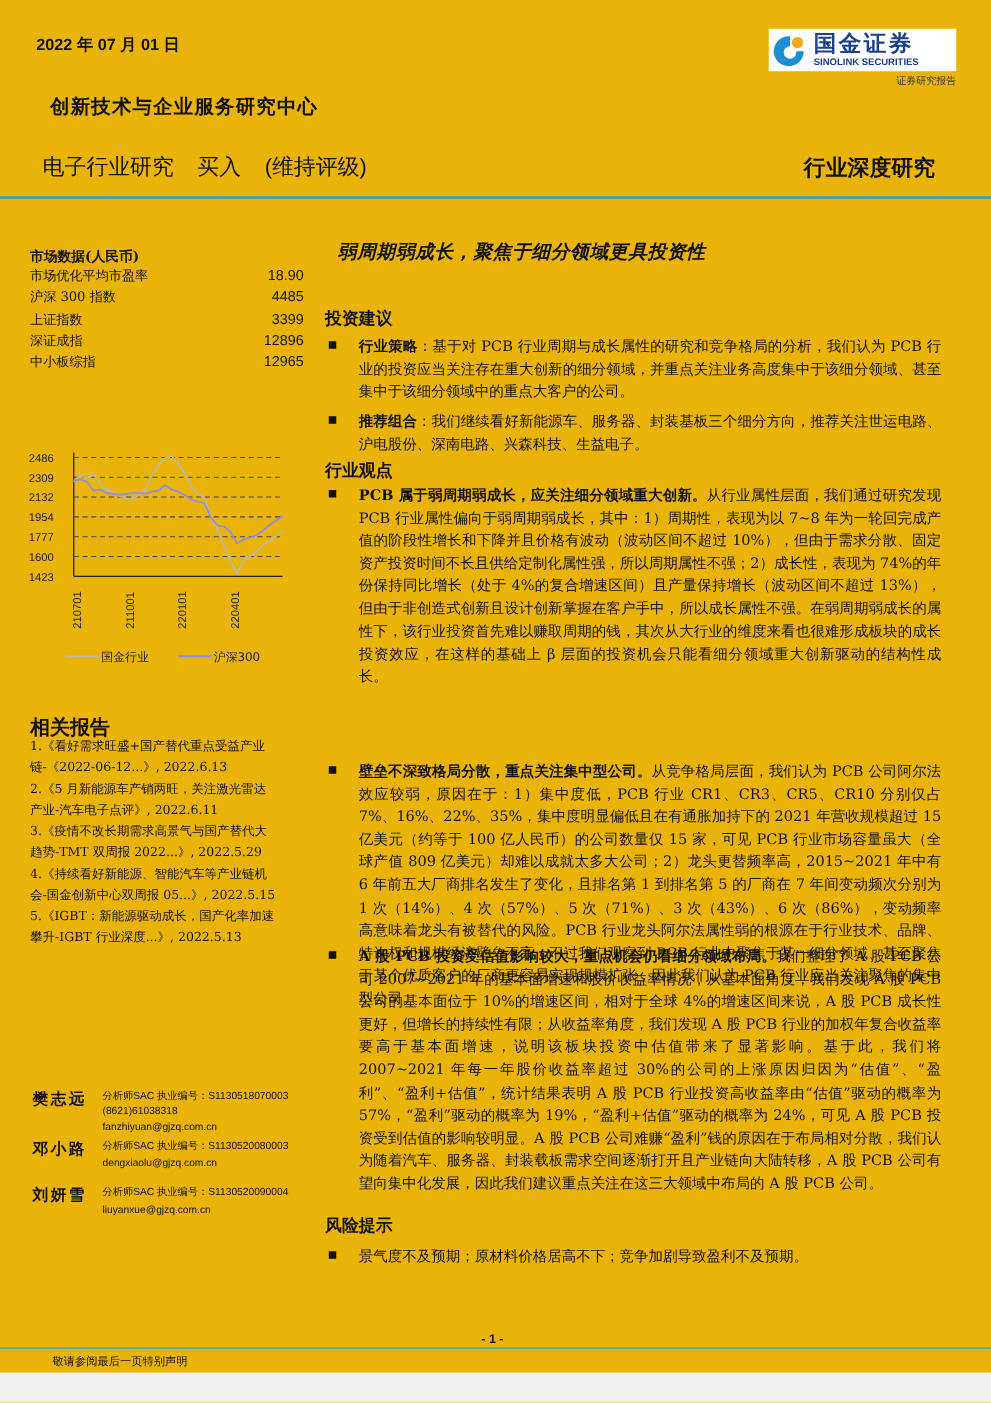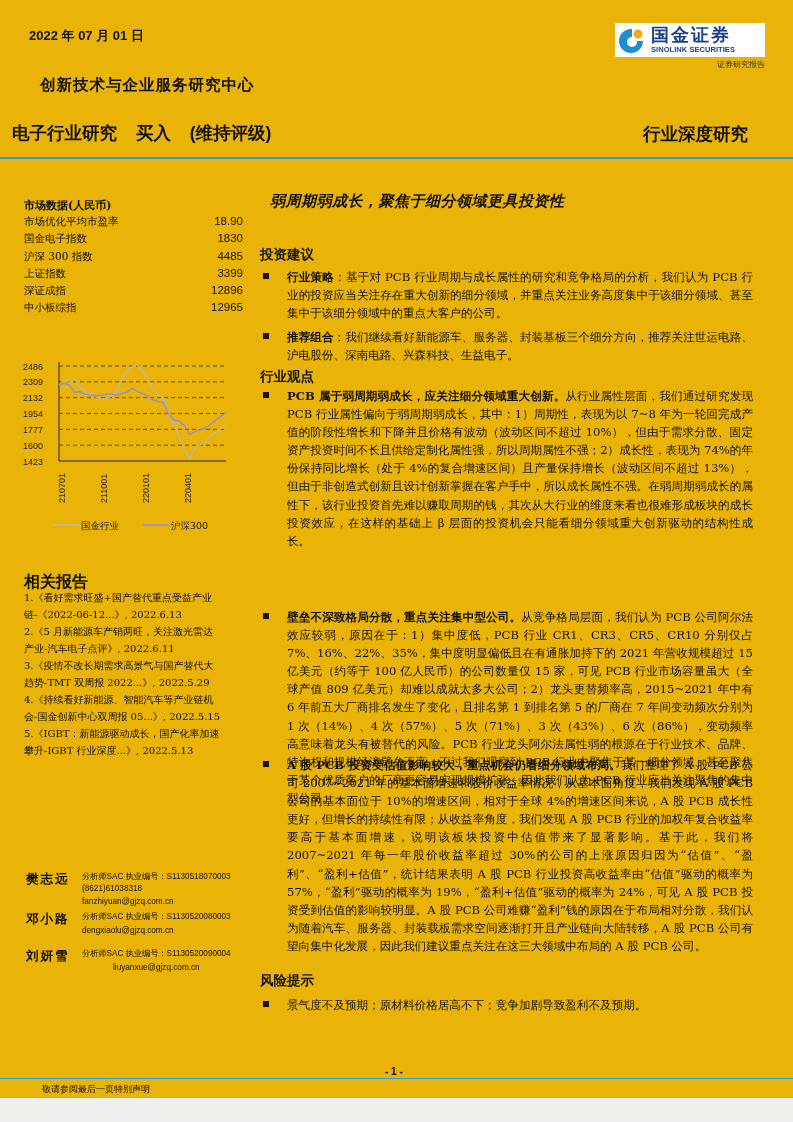--- a/index.html
+++ b/index.html
@@ -9,7 +9,7 @@
   .abs { position:absolute; }
   .date { left:29px; top:27px; font-family:"Liberation Sans", sans-serif; font-weight:bold; font-size:13px; }
   .center { left:40px; top:75px; font-size:15.5px; font-weight:bold; letter-spacing:1px; }
-  .rating { left:12px; top:121px; font-family:"Liberation Sans", sans-serif; font-weight:bold; font-size:17.5px;text-align:right; }
+  .rating { left:34px; top:121px; font-family:"Liberation Sans", sans-serif; font-weight:normal; font-size:17.5px;text-align:right; }
   .rating span { margin-right:14px; }
   .doctype { right:45px; top:122px; font-size:17.5px; font-weight:bold; }
   .rule-top { left:0; top:157px; width:793px; height:2px; background:#2a9fd8; }

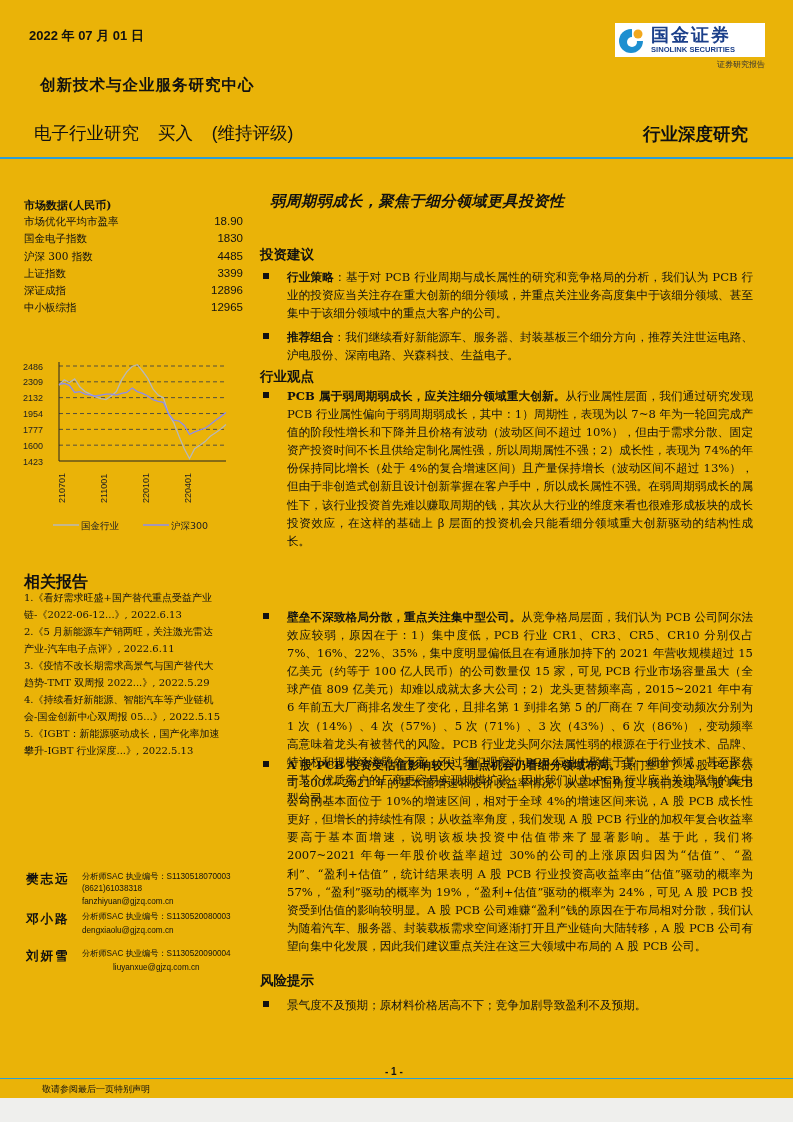--- a/index.html
+++ b/index.html
@@ -83,10 +83,6 @@
     <div class="mkt-row">
         <span>市场优化平均市盈率</span>
         <span class="v">18.90</span>
-      </div>
-    <div class="mkt-row">
-        <span>国金电子指数</span>
-        <span class="v">1830</span>
       </div>
     <div class="mkt-row">
         <span>沪深 300 指数</span>

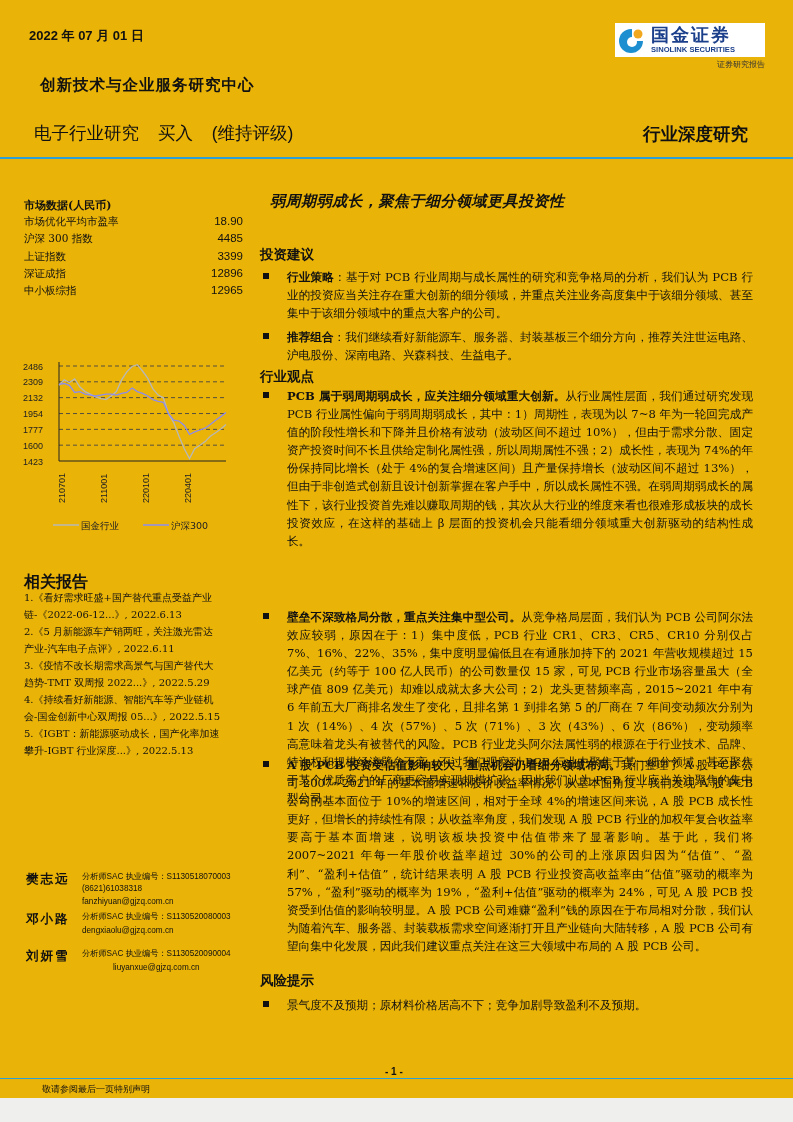--- a/index.html
+++ b/index.html
@@ -171,7 +171,7 @@
       <div style="margin-top:2px">dengxiaolu@gjzq.com.cn</div>
     </div>
   </div>
-  <div class="abs analyst" style="top:948px; height:35px;text-align:center;">
+  <div class="abs analyst" style="top:948px; height:35px;">
     <div class="an-name">刘妍雪</div>
     <div class="an-info">
       <div>分析师SAC 执业编号：S1130520090004</div>

